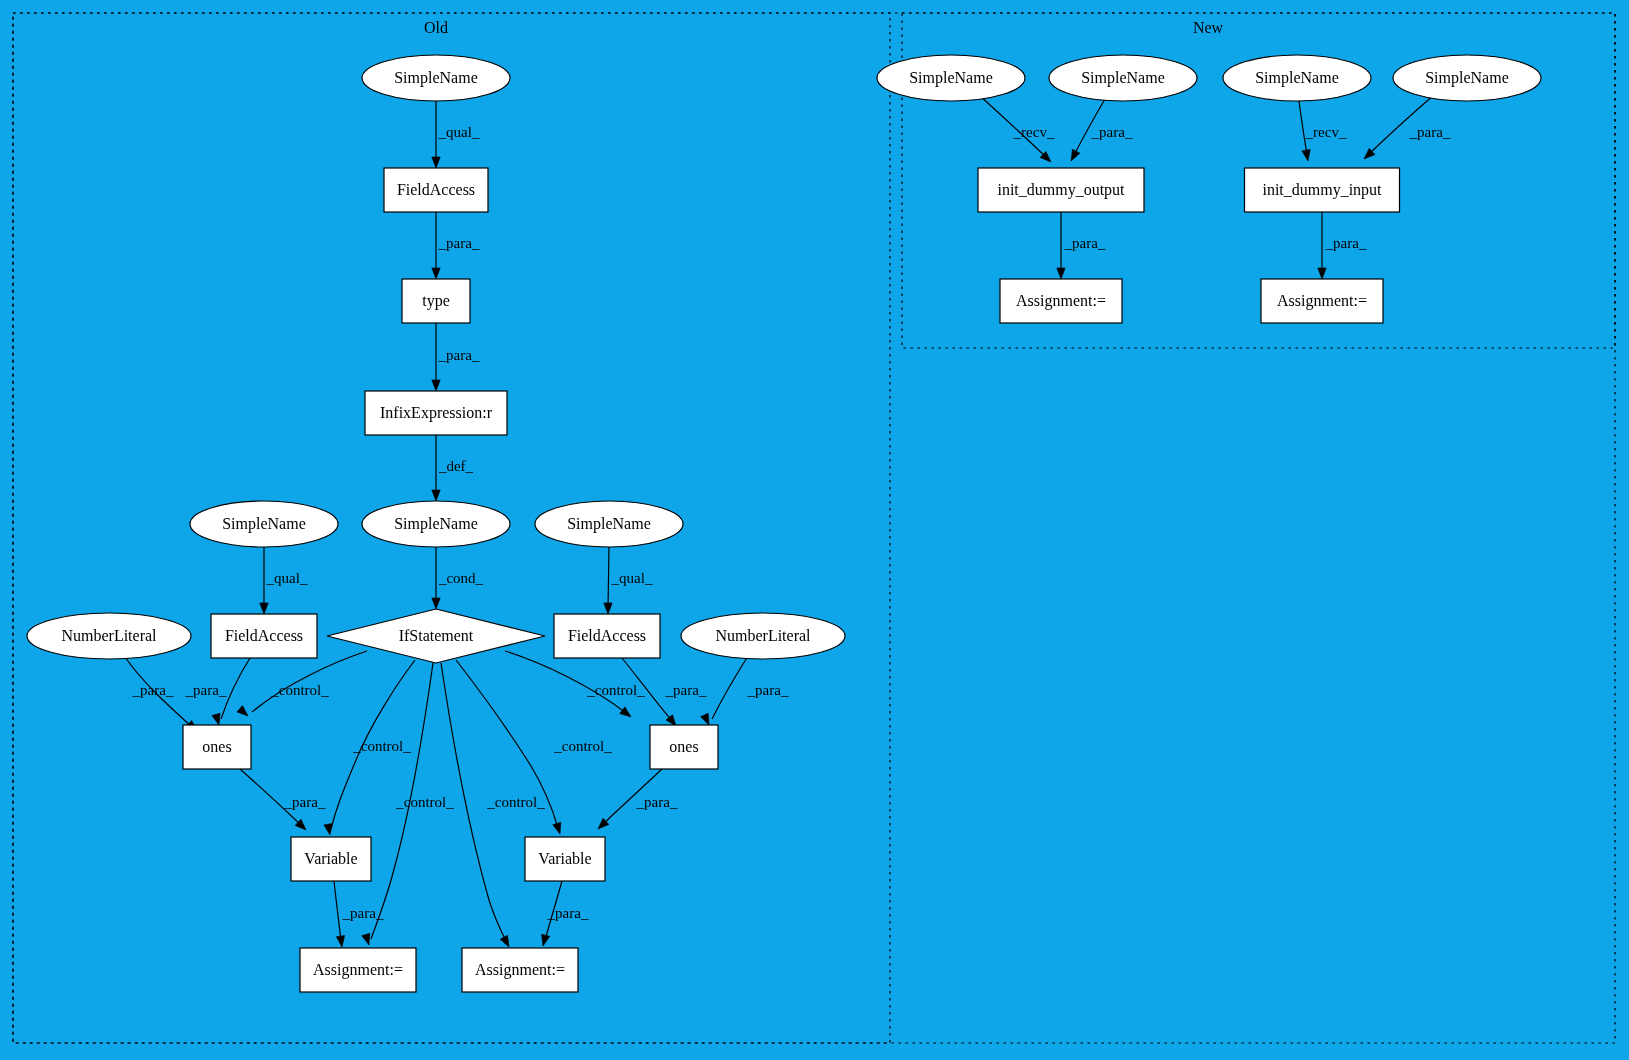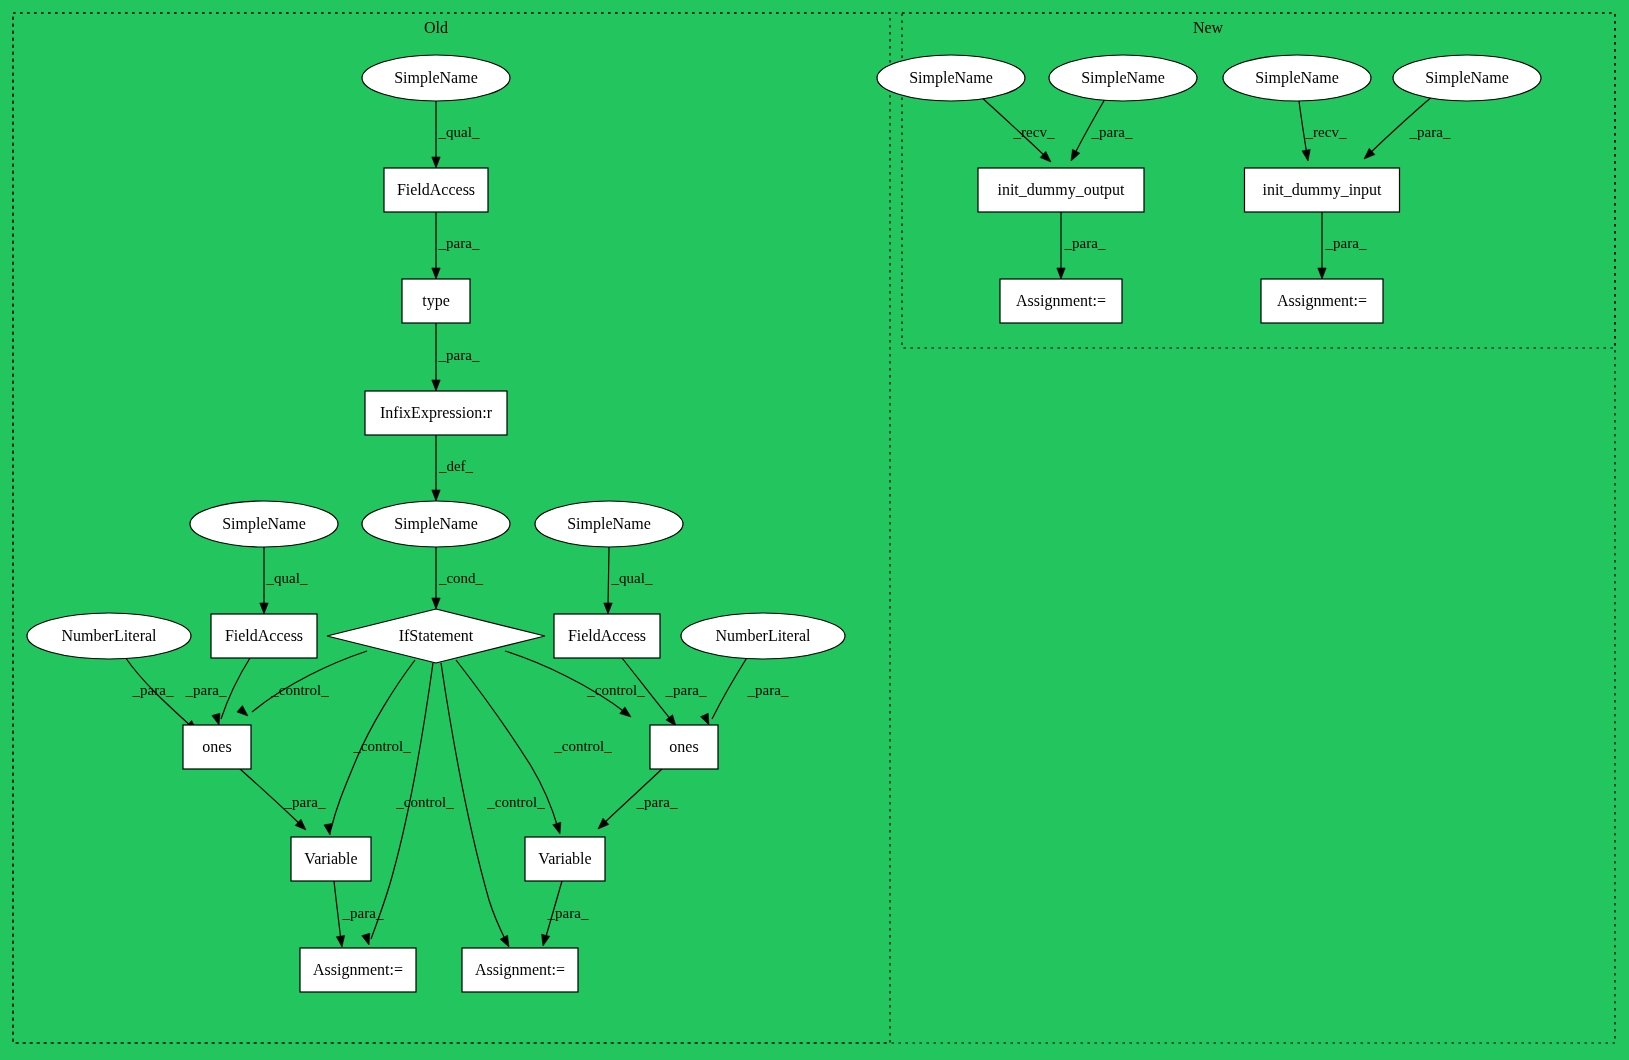--- a/index.html
+++ b/index.html
@@ -11,7 +11,7 @@
     position: relative;
     width: 1629px;
     height: 1060px;
-    background: #22c55e;
+    background: #0ea5e9;
     font-family: "Liberation Serif", "DejaVu Serif", serif;
     overflow: hidden;
   }

